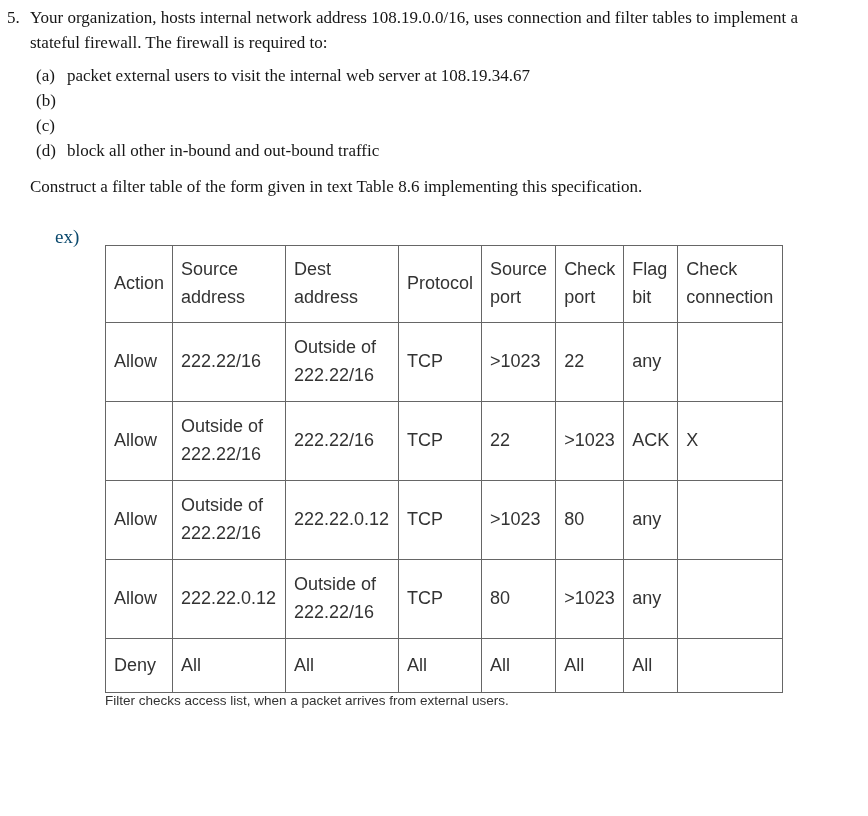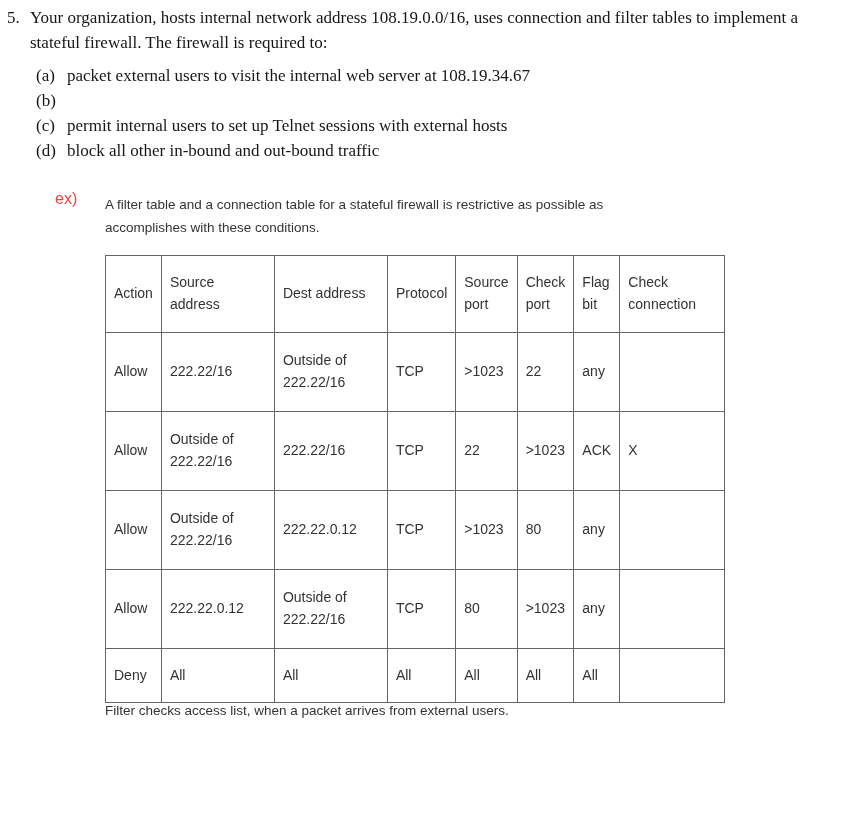--- a/index.html
+++ b/index.html
@@ -89,7 +89,6 @@
       </div>
       <div class="subitem">
         <span class="subitem-label">(c)</span>
-        <span class="subitem-text">permit internal users to set up Telnet sessions with external hosts</span>
       </div>
       <div class="subitem">
         <span class="subitem-label">(d)</span>

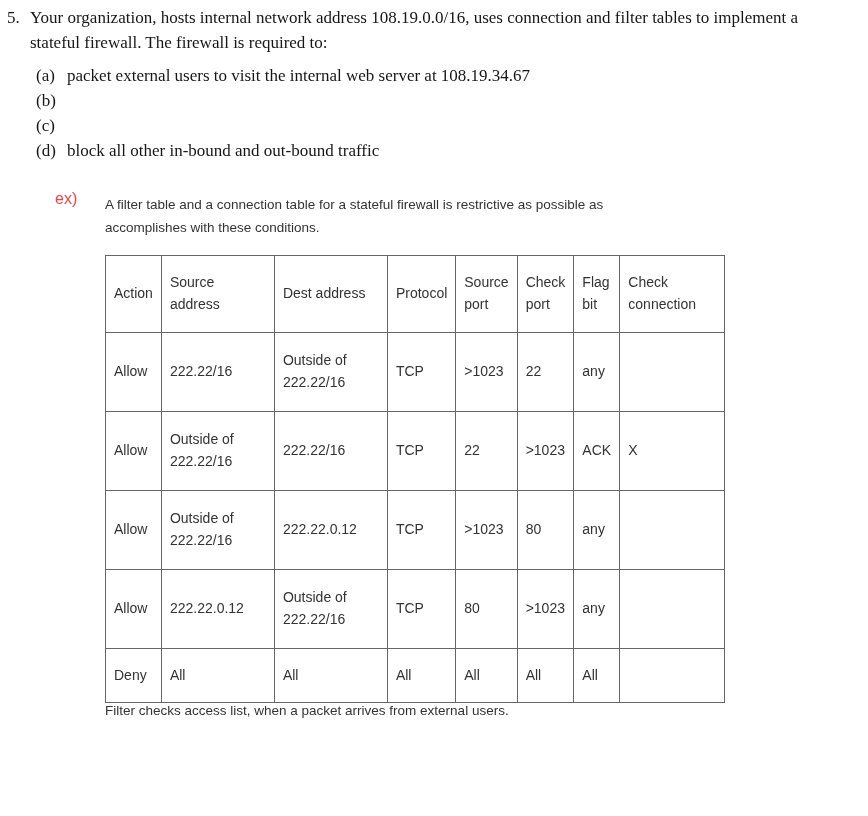--- a/index.html
+++ b/index.html
@@ -96,6 +96,7 @@
       </div>
     </div>
 
+    <p class="instruction">Construct a filter table of the form given in text Table 8.6 implementing this specification.</p>
   </div>
 
   <div class="answer">

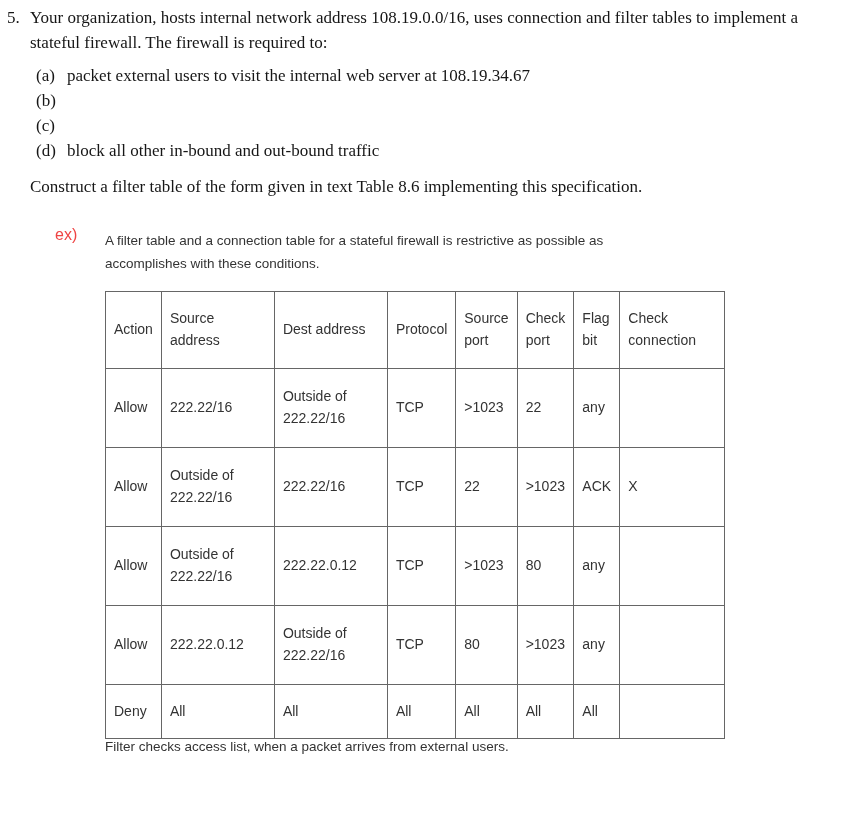--- a/index.html
+++ b/index.html
@@ -35,9 +35,9 @@
     font-size: 13.5px;
   }
   .ex-label {
-    font-family: Liberation Sans, sans-serif;
-    font-size: 16px;
-    color: #ef4444;
+    font-family: Liberation Serif, serif;
+    font-size: 19px;
+    color: #0c4a6e;
     width: 50px;
     flex: 0 0 auto;
     margin-top: -3px;

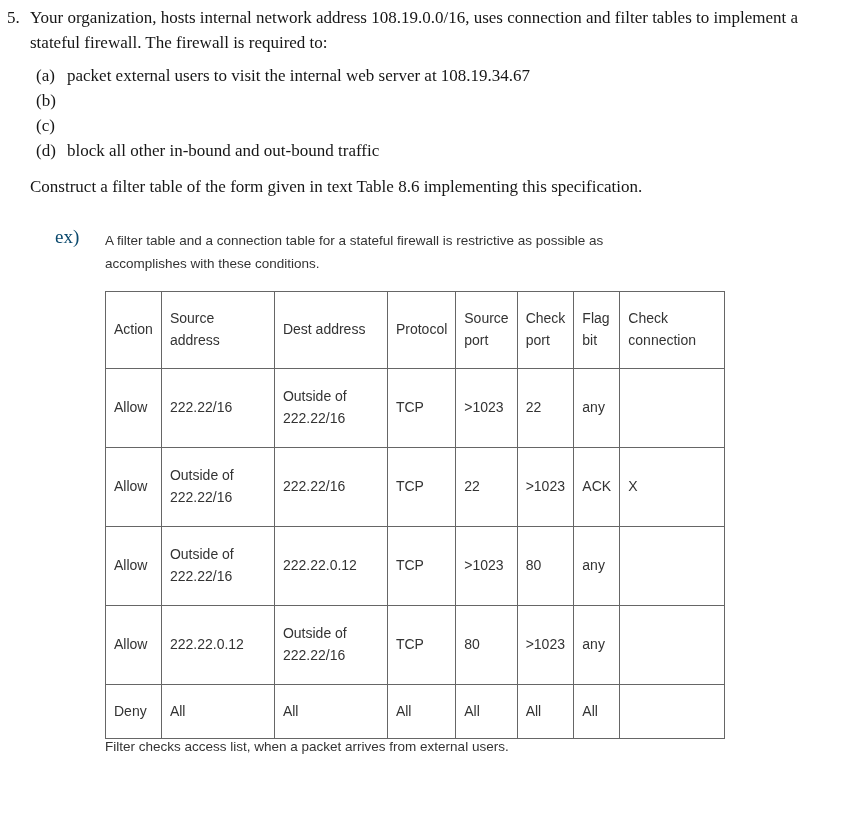--- a/index.html
+++ b/index.html
@@ -103,7 +103,6 @@
     <span class="ex-label">ex)</span>
 
     <div class="answer-body">
-      <p class="answer-desc">A filter table and a connection table for a stateful firewall is restrictive as possible as accomplishes with these conditions.</p>
 
       <table class="filter-table">
         <colgroup>

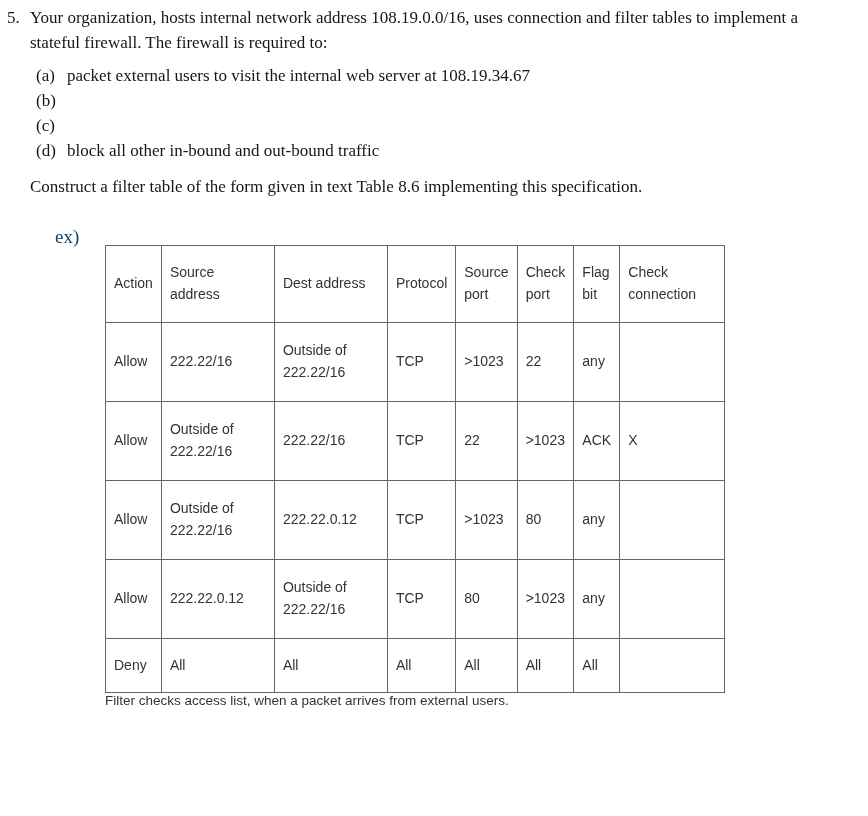--- a/index.html
+++ b/index.html
@@ -51,7 +51,7 @@
     border-collapse: collapse;
     margin-top: 16px;
     color: #333333;
-    font-size: 14px;
+    font-size: 18px;
   }
   .filter-table th, .filter-table td {
     border: 1px solid #666666;

